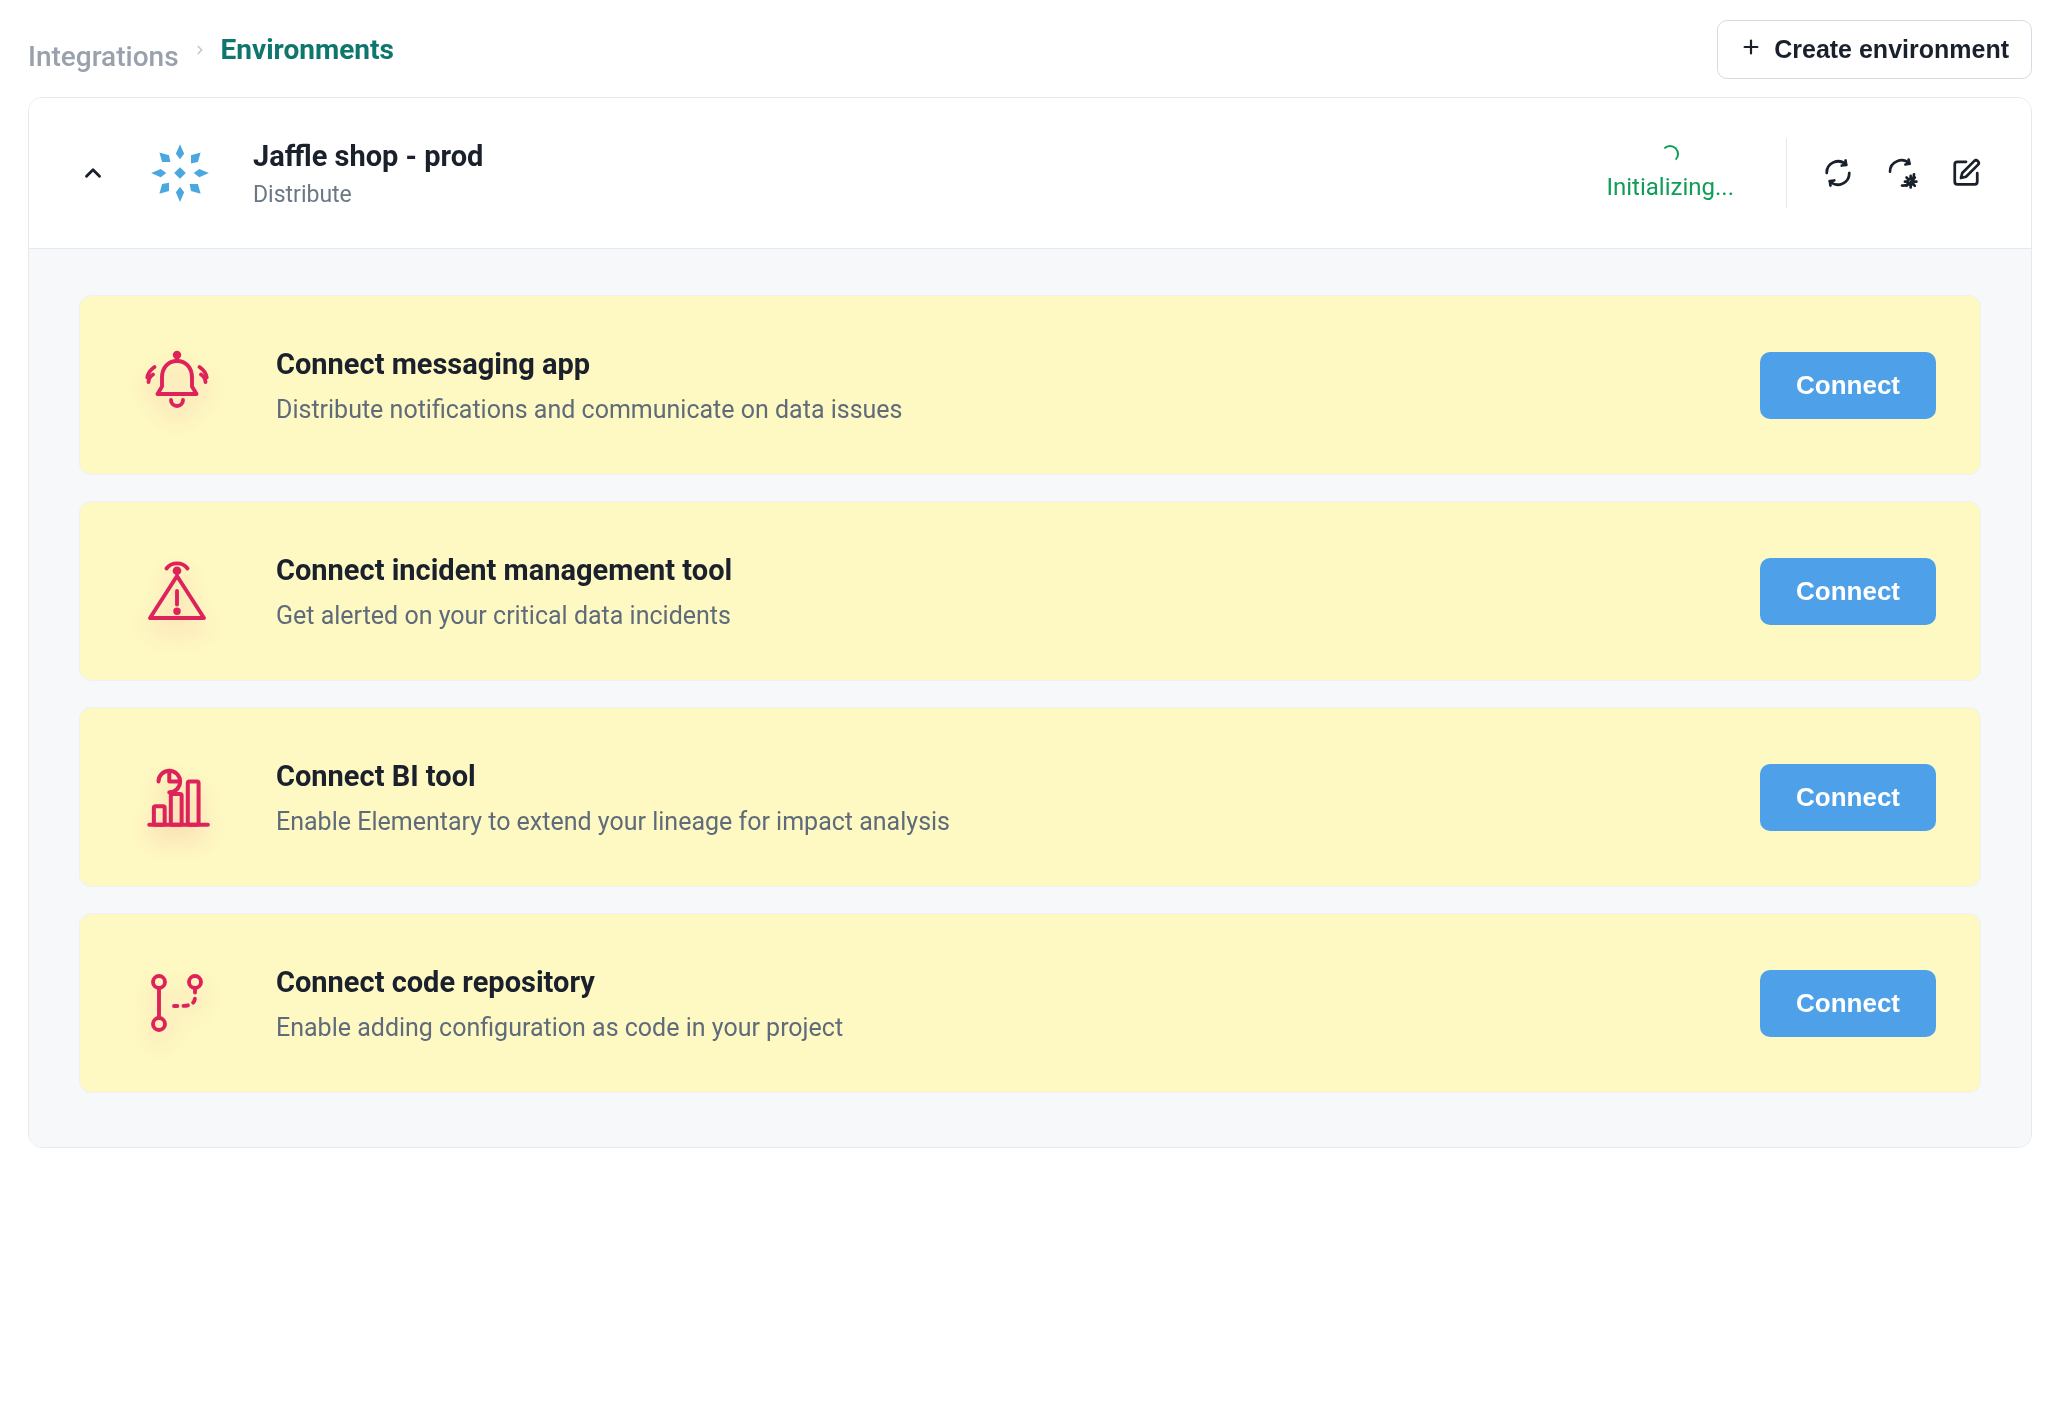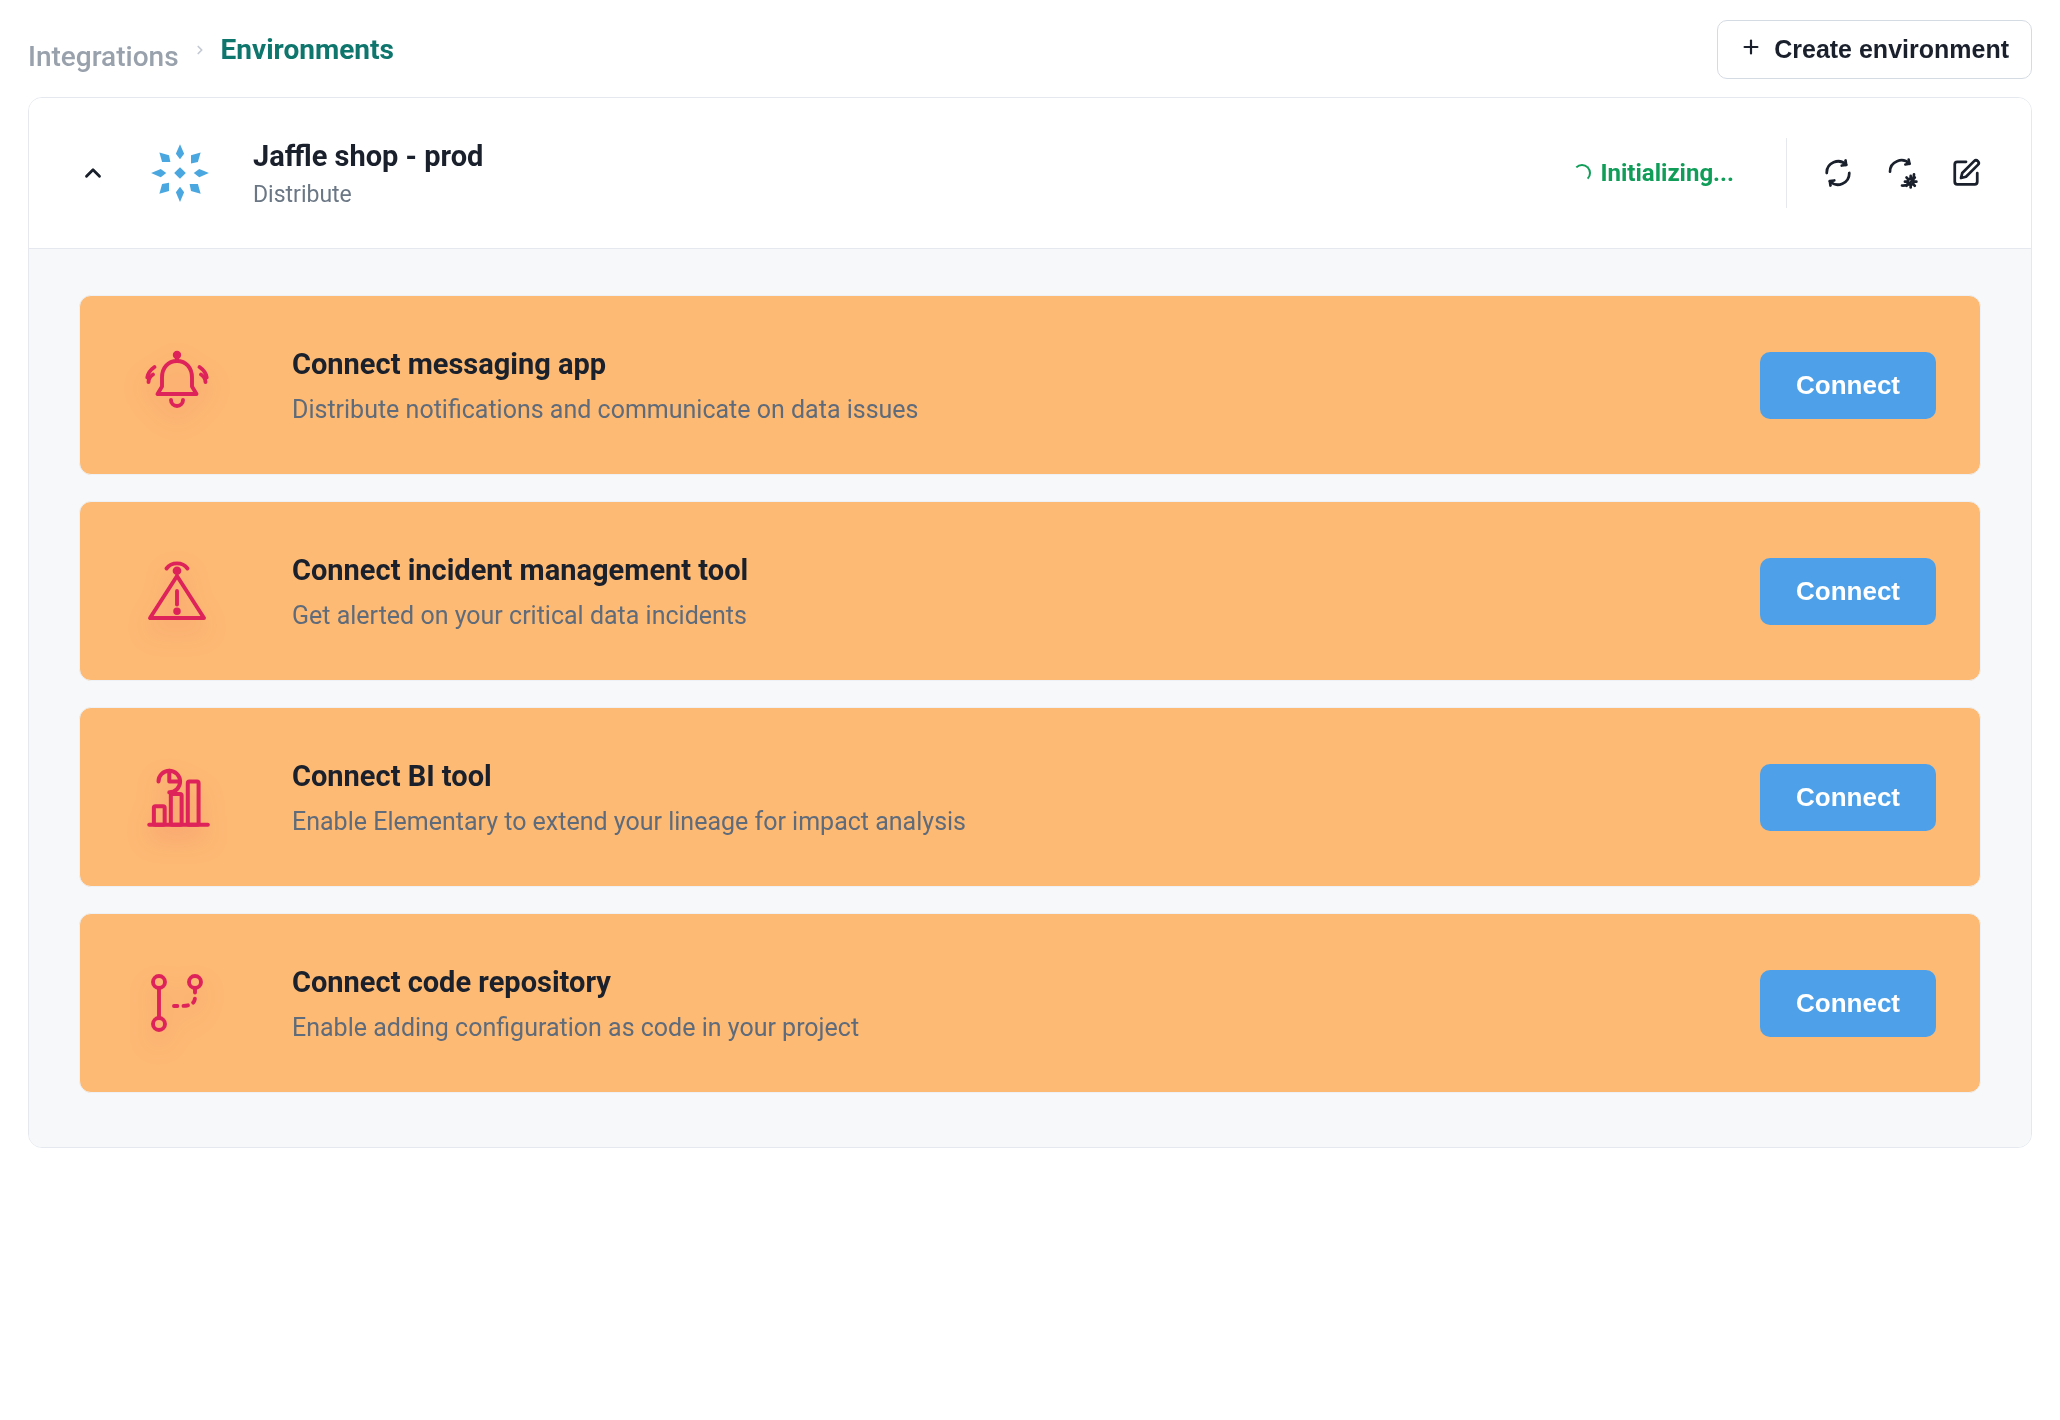--- a/index.html
+++ b/index.html
@@ -104,8 +104,9 @@
     gap: 10px;
     color: #0f9d58;
     font-size: 24px;
-    font-weight: 700;
+    font-weight: 400;
     margin-right: 28px;
+    flex-direction: column;
   }
   .spinner {
     width: 18px;

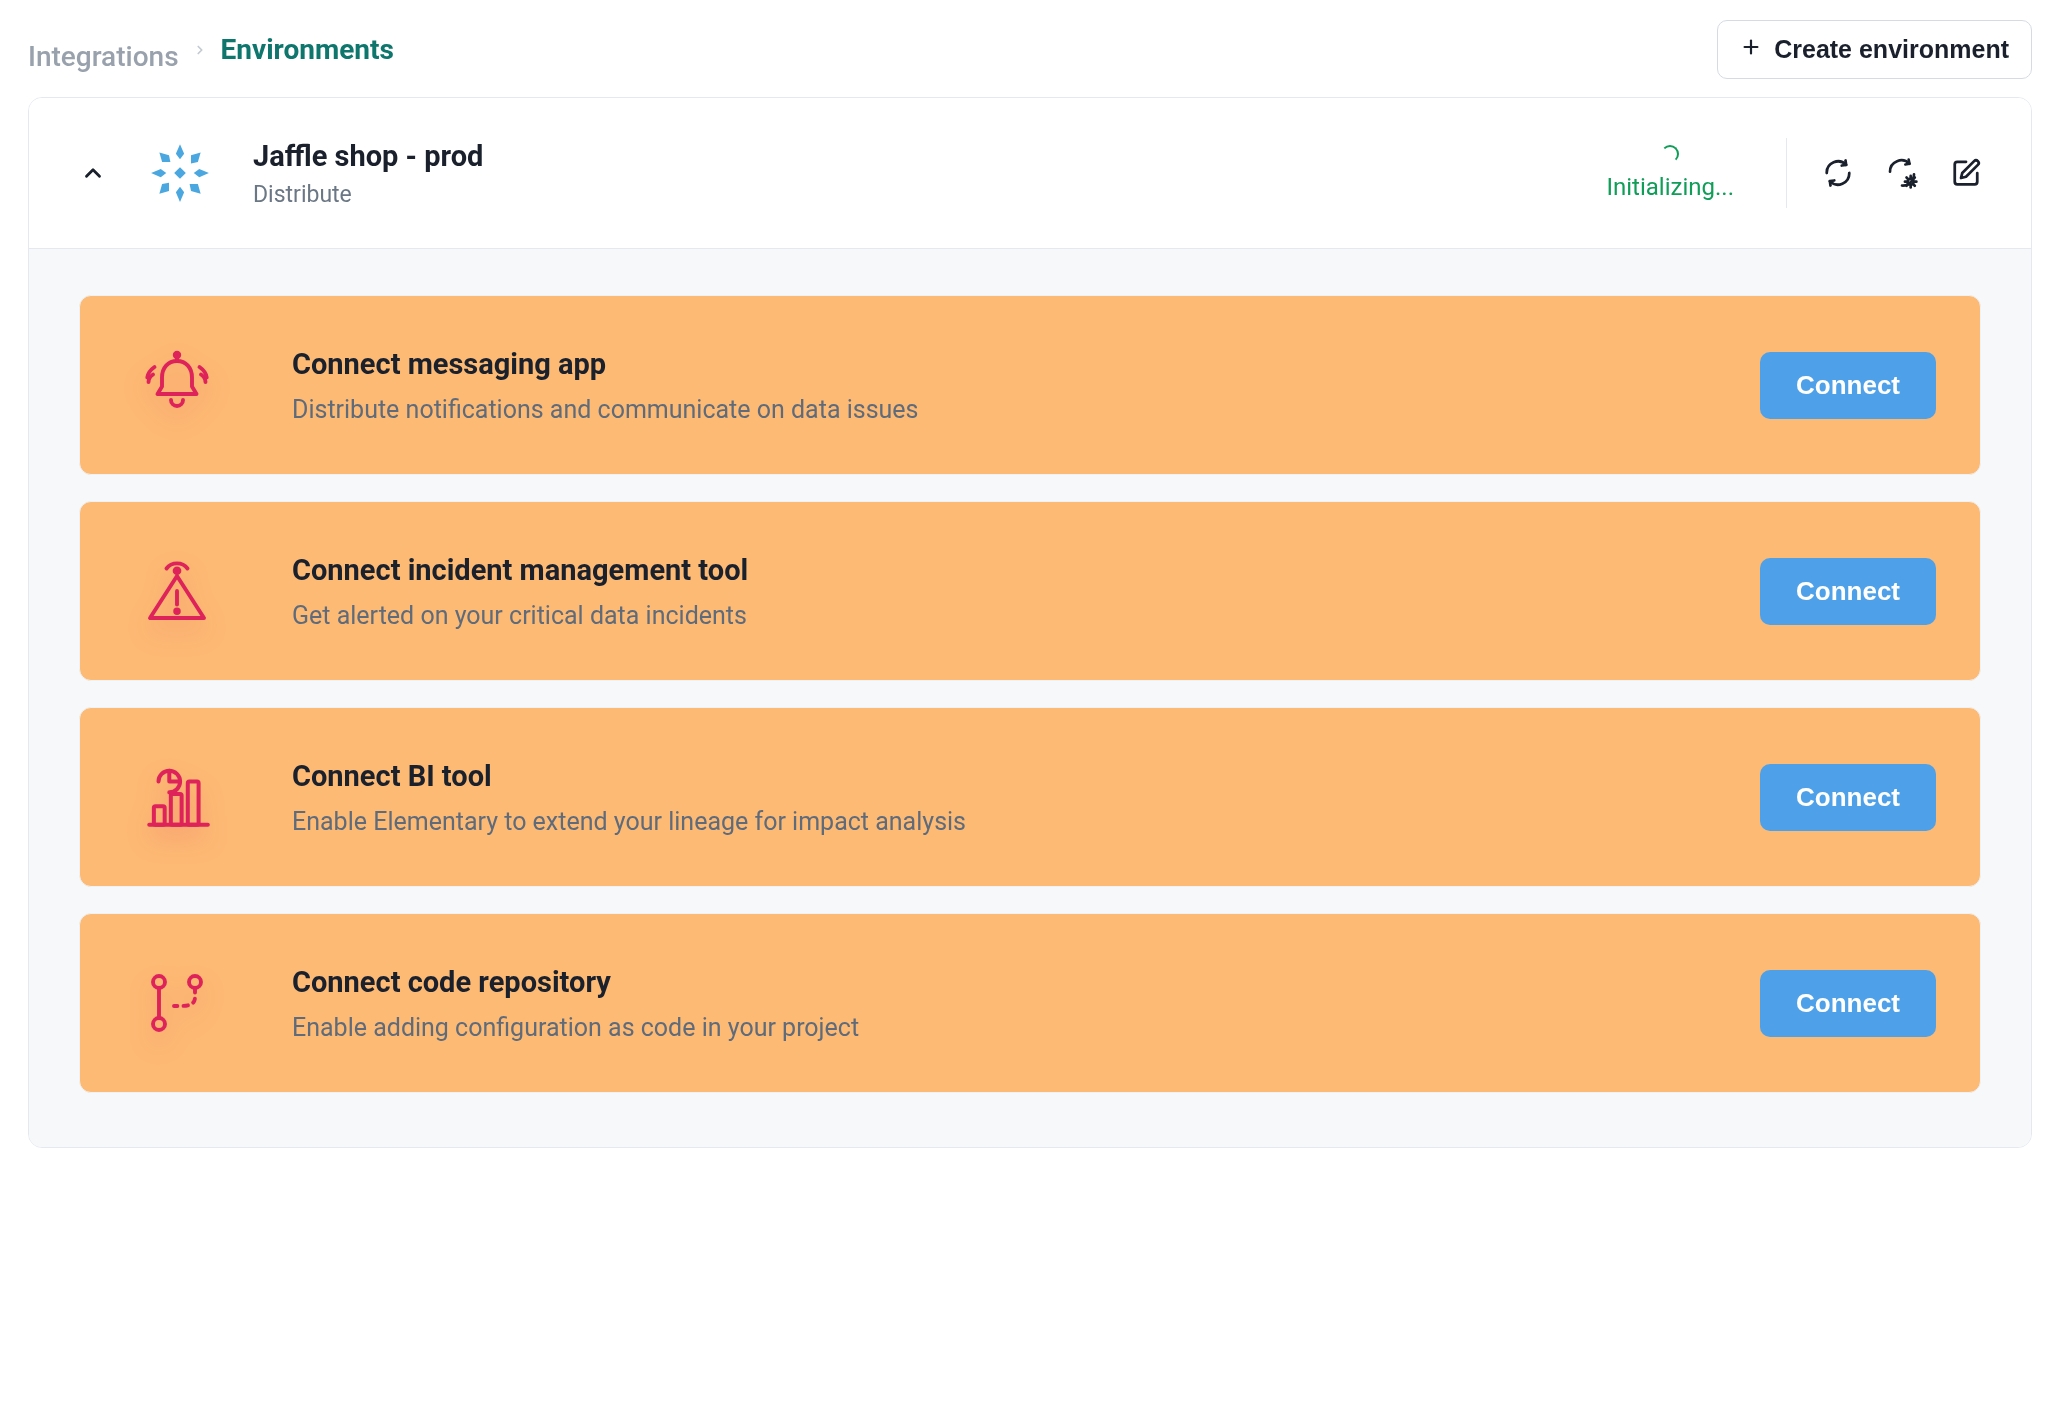--- a/index.html
+++ b/index.html
@@ -148,13 +148,12 @@
     gap: 26px;
   }
   .card {
-    background: #fdba74;
+    background: #fef9c3;
     border: 1.5px solid #eef1f5;
     border-radius: 12px;
     padding: 46px 44px 46px 44px;
     display: flex;
     align-items: center;
-    gap: 16px;
   }
   .card-icon {
     width: 86px;

